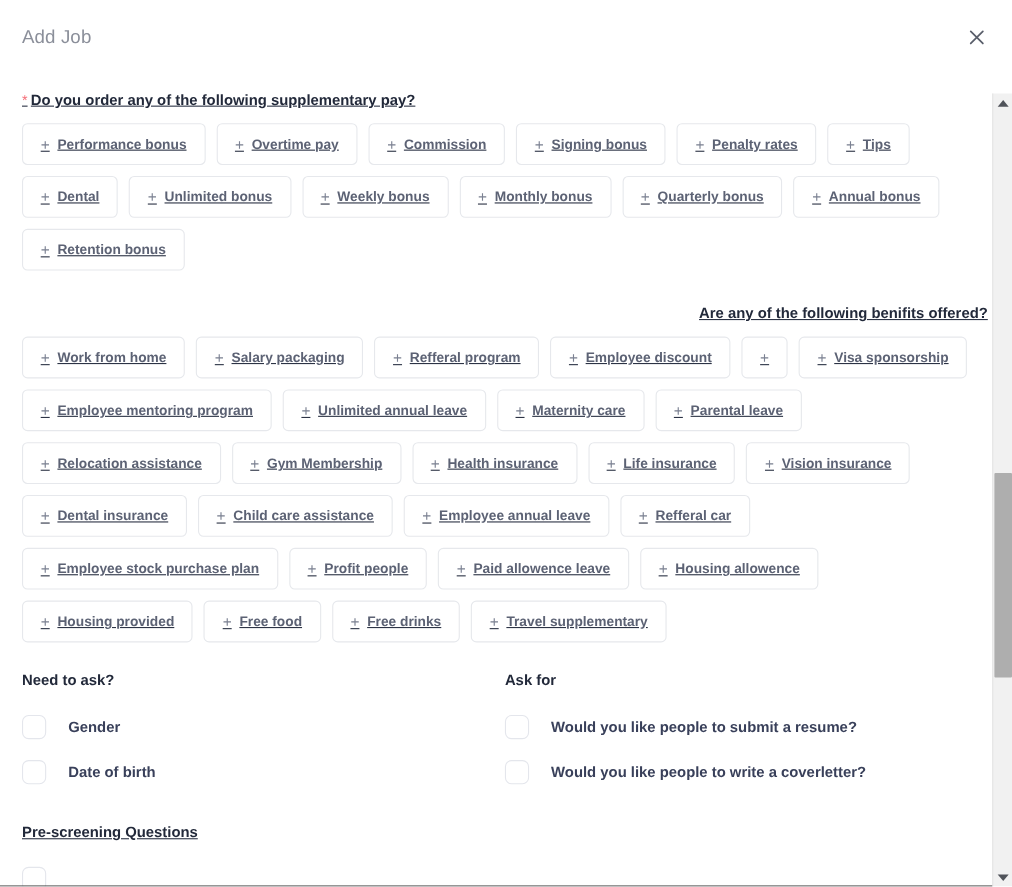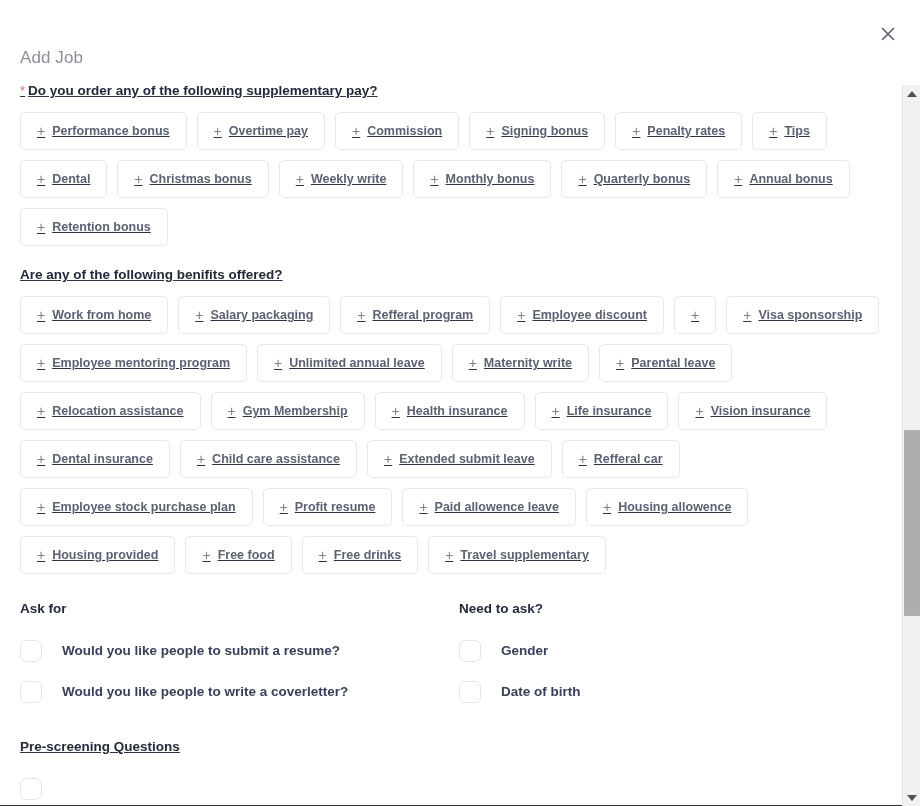--- a/index.html
+++ b/index.html
@@ -31,7 +31,7 @@
     flex: 0 0 68px;
     position: relative;
     display: flex;
-    align-items: flex-end;
+    align-items: center;
     padding: 0 20px;
   }
   .modal-title {

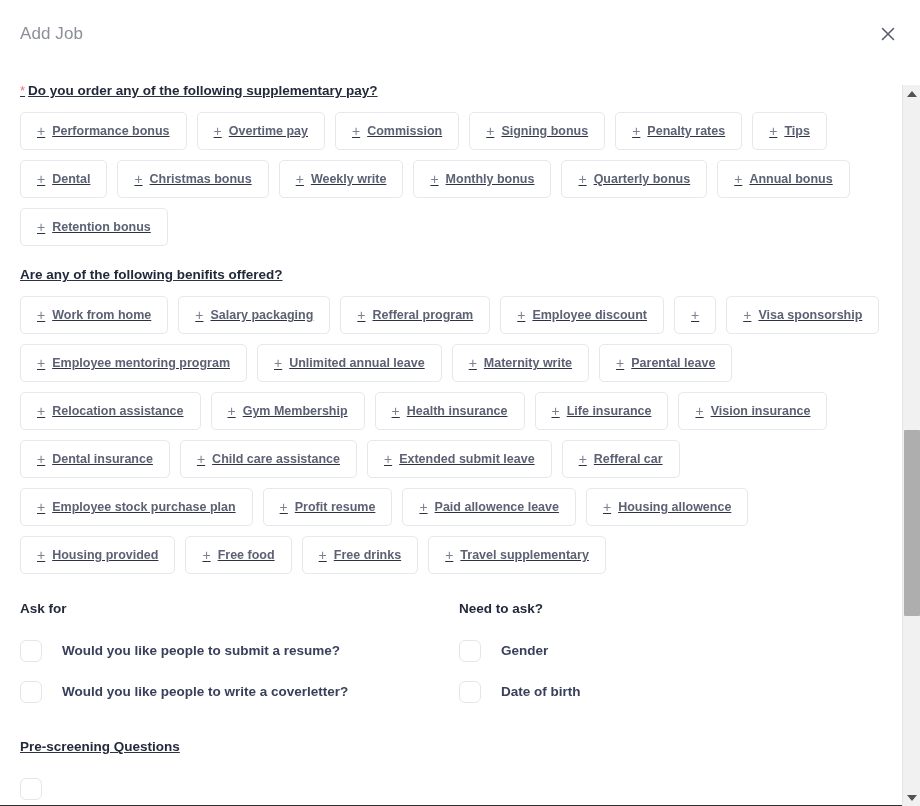--- a/index.html
+++ b/index.html
@@ -246,7 +246,7 @@
           </div>
         <div class="tag">
             <span class="plus">+</span>
-            <span>Christmas bonus</span>
+            <span>Unlimited bonus</span>
           </div>
         <div class="tag">
             <span class="plus">+</span>

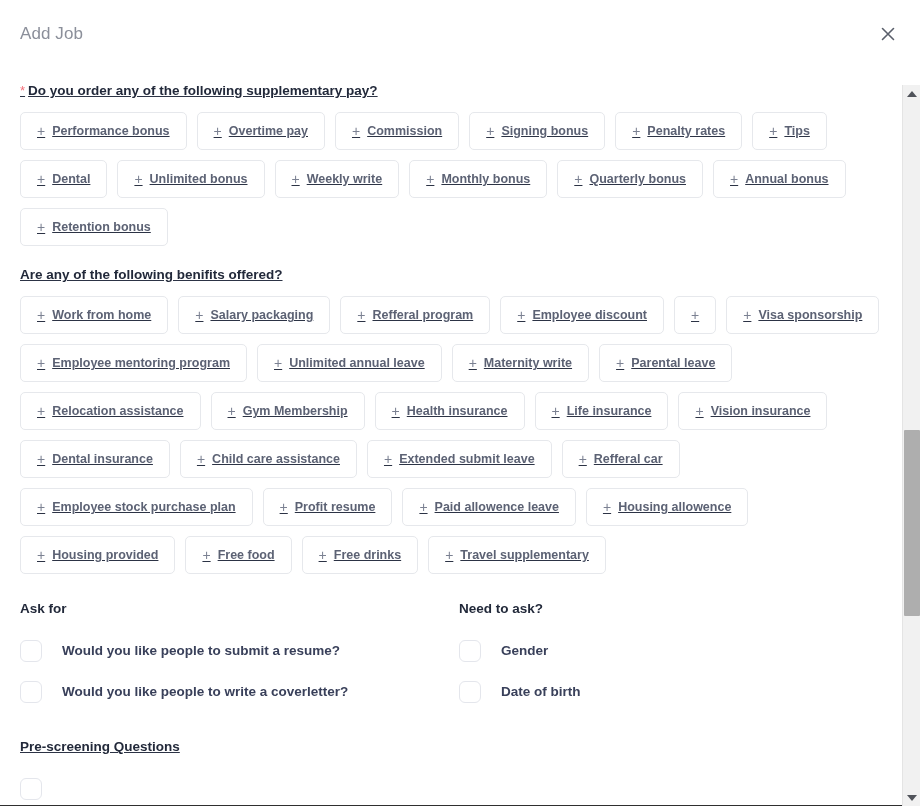--- a/index.html
+++ b/index.html
@@ -250,7 +250,7 @@
           </div>
         <div class="tag">
             <span class="plus">+</span>
-            <span>Weekly write</span>
+            <span>Weekly bonus</span>
           </div>
         <div class="tag">
             <span class="plus">+</span>

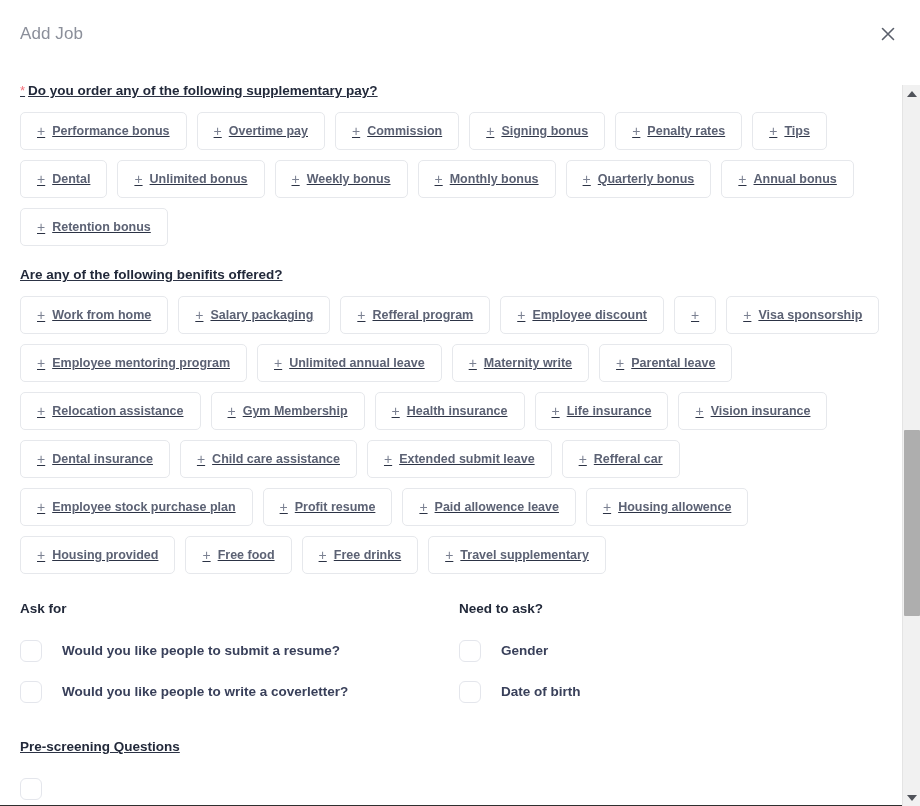--- a/index.html
+++ b/index.html
@@ -73,7 +73,7 @@
     margin: 0 0 12px 0;
     line-height: 18px;
   }
-  .section-title.spaced { margin-top: 20px; }
+  .section-title.spaced { margin-top: 30px; text-align: right; }
   .req-star {
     color: #f5707a;
     font-weight: 400;

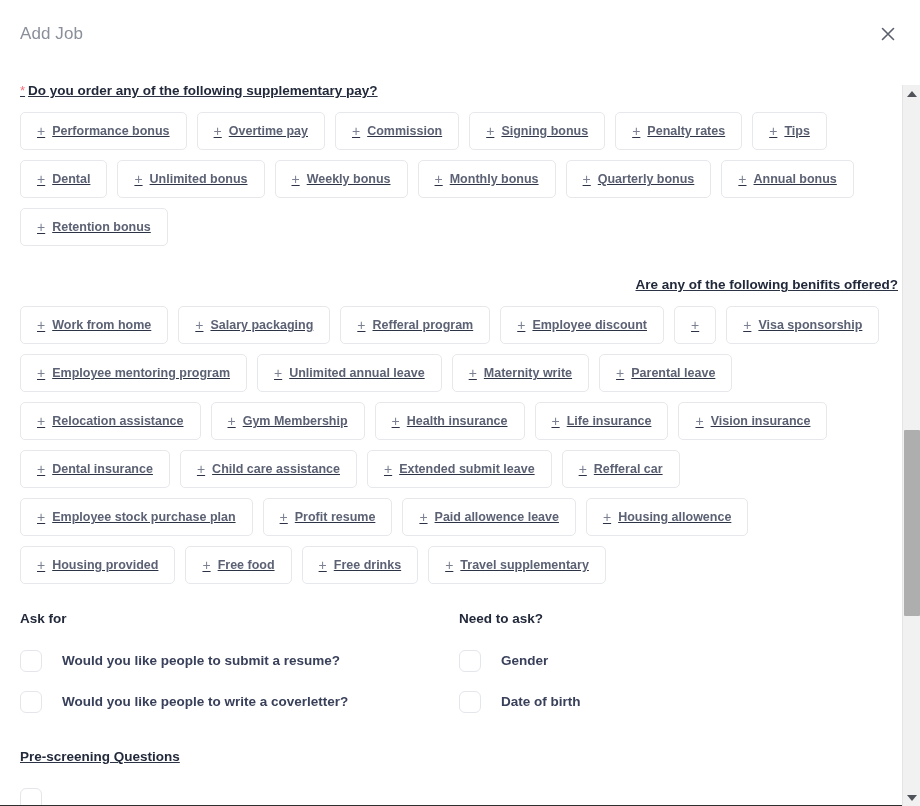--- a/index.html
+++ b/index.html
@@ -307,7 +307,7 @@
           </div>
         <div class="tag">
             <span class="plus">+</span>
-            <span>Maternity write</span>
+            <span>Maternity care</span>
           </div>
         <div class="tag">
             <span class="plus">+</span>

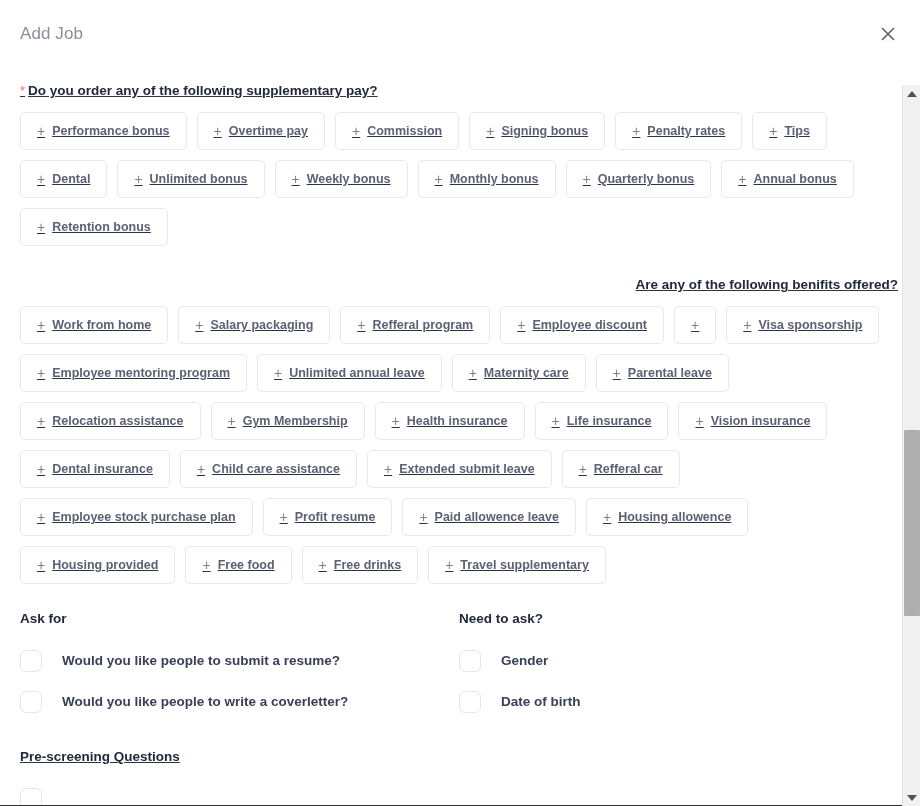--- a/index.html
+++ b/index.html
@@ -343,7 +343,7 @@
           </div>
         <div class="tag">
             <span class="plus">+</span>
-            <span>Extended submit leave</span>
+            <span>Employee annual leave</span>
           </div>
         <div class="tag">
             <span class="plus">+</span>

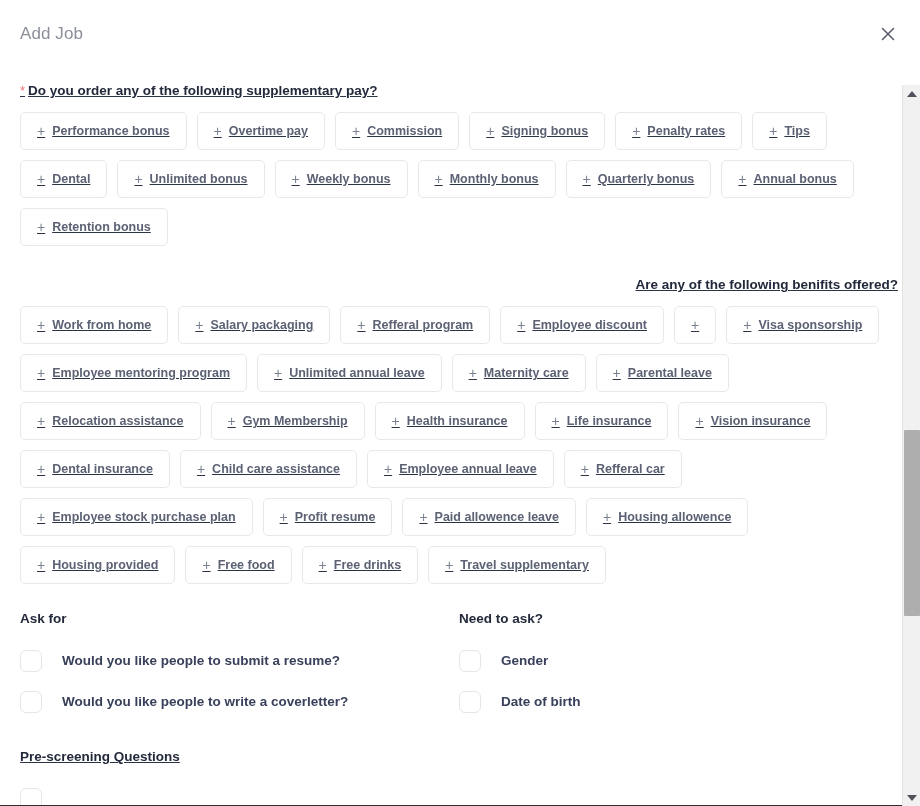--- a/index.html
+++ b/index.html
@@ -355,7 +355,7 @@
           </div>
         <div class="tag">
             <span class="plus">+</span>
-            <span>Profit resume</span>
+            <span>Profit people</span>
           </div>
         <div class="tag">
             <span class="plus">+</span>

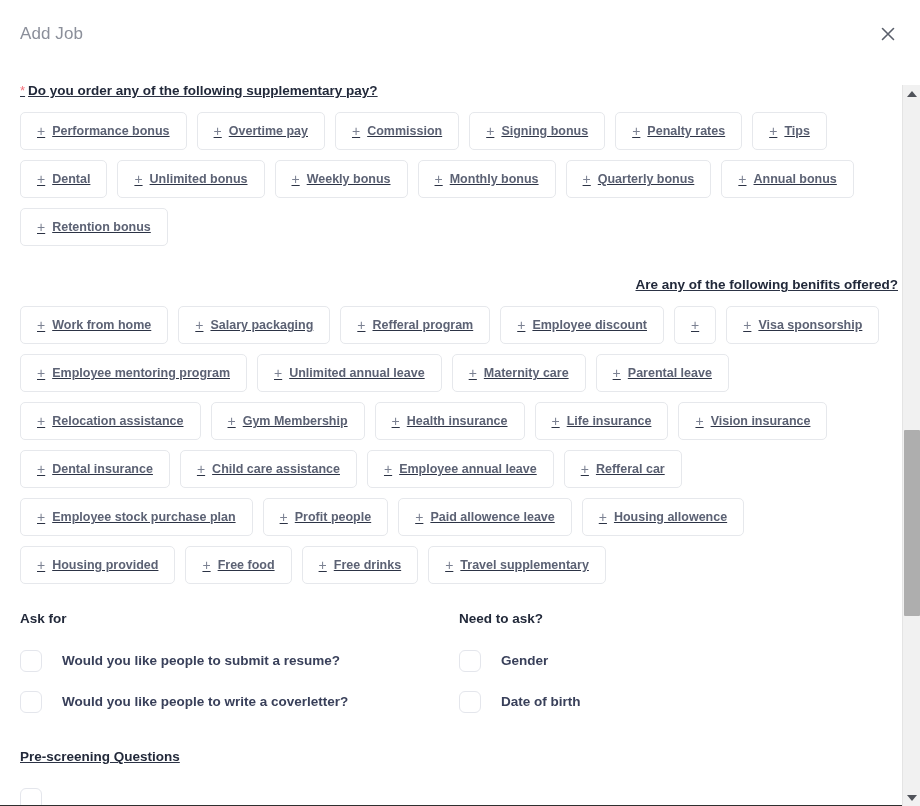--- a/index.html
+++ b/index.html
@@ -386,6 +386,18 @@
 
     <div class="two-col">
 
+      <div class="col">
+        <div class="section-title">Need to ask?</div>
+        <div class="check-row">
+          <span class="checkbox"></span>
+          <span class="check-label">Gender</span>
+        </div>
+        <div class="check-row">
+          <span class="checkbox"></span>
+          <span class="check-label">Date of birth</span>
+        </div>
+      </div>
+
       <div class="col right">
         <div class="section-title">Ask for</div>
         <div class="check-row">
@@ -398,18 +410,6 @@
         </div>
       </div>
 
-      <div class="col">
-        <div class="section-title">Need to ask?</div>
-        <div class="check-row">
-          <span class="checkbox"></span>
-          <span class="check-label">Gender</span>
-        </div>
-        <div class="check-row">
-          <span class="checkbox"></span>
-          <span class="check-label">Date of birth</span>
-        </div>
-      </div>
-
     </div>
 
     <div class="section" style="margin-top:26px;">

